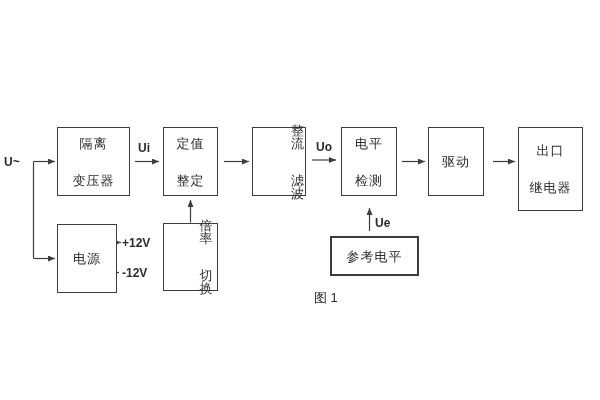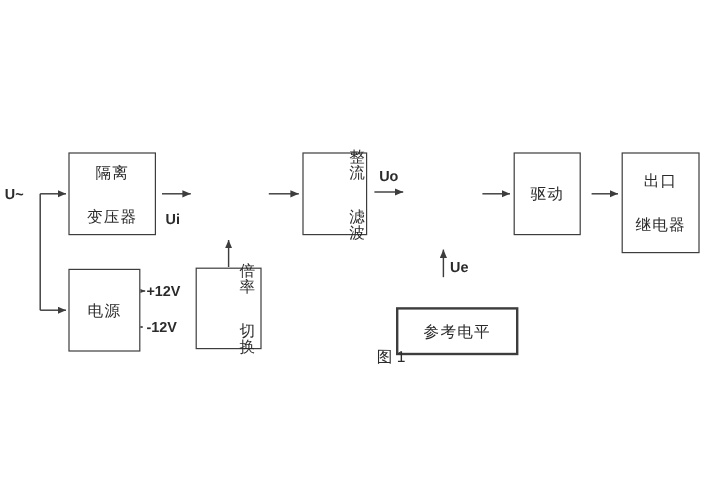--- a/index.html
+++ b/index.html
@@ -44,7 +44,7 @@
     white-space: nowrap;
   }
   .l-uin  { left: 4px;   top: 156px; }
-  .l-ui   { left: 133px; top: 142px; width: 22px; text-align: center; margin-top: 35px; }
+  .l-ui   { left: 133px; top: 142px; width: 22px; text-align: center; }
   .l-uo   { left: 310px; top: 141px; width: 22px; text-align: right; }
   .l-ue   { left: 375px; top: 217px; }
   .l-p12  { left: 122px; top: 237px; }

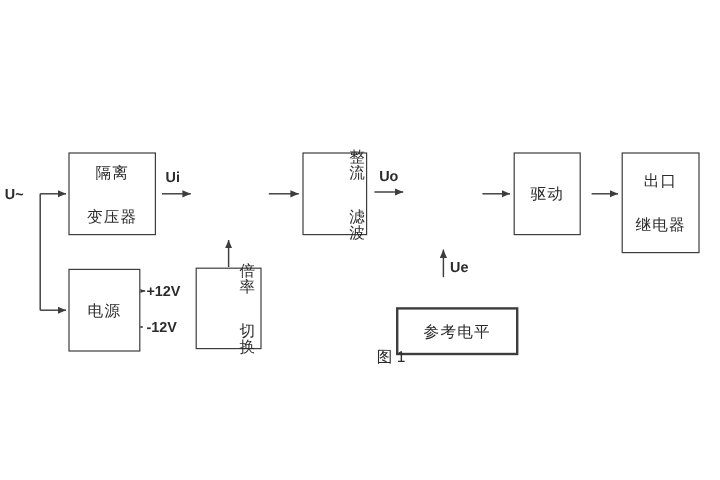--- a/index.html
+++ b/index.html
@@ -93,6 +93,10 @@
     <span>变压器</span>
   </div>
 
+  <div class="blk b-set">
+    <span>定值</span>
+    <span>整定</span>
+  </div>
 
   <div class="blk b-rect">
     <span>整流</span>

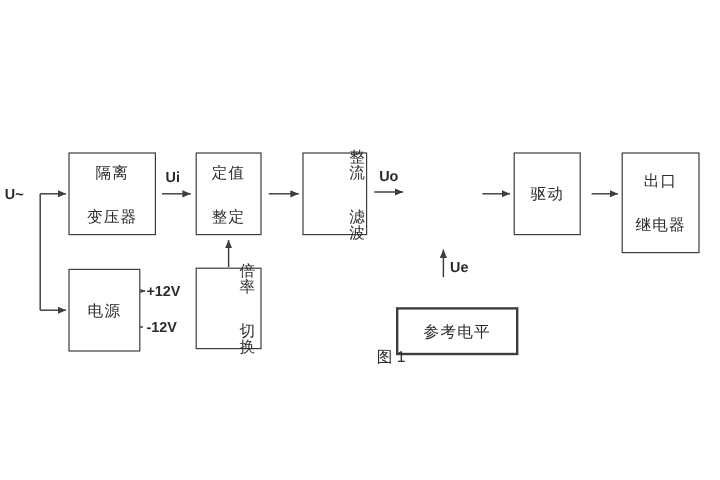--- a/index.html
+++ b/index.html
@@ -103,6 +103,10 @@
     <span>滤波</span>
   </div>
 
+  <div class="blk b-level">
+    <span>电平</span>
+    <span>检测</span>
+  </div>
 
   <div class="blk b-drive">
     <span>驱动</span>

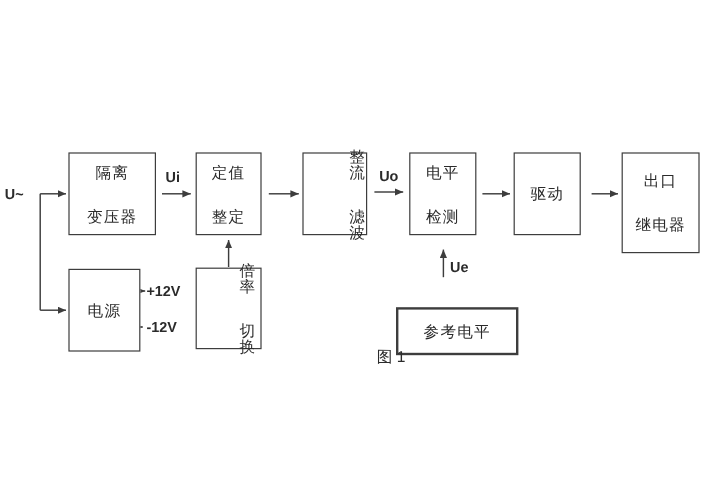--- a/index.html
+++ b/index.html
@@ -35,7 +35,7 @@
   .b-relay  { left: 518px; top: 127px; width: 65px; height: 84px; }
   .b-power  { left: 57px;  top: 224px; width: 60px; height: 69px; }
   .b-ratio  { left: 163px; top: 223px; width: 55px; height: 68px; padding-left: 32px; }
-  .b-ref    { left: 330px; top: 236px; width: 102px; height: 40px; border-width: 2px; margin-top: 20px; }
+  .b-ref    { left: 330px; top: 236px; width: 89px; height: 40px; border-width: 2px; }
   .lbl {
     position: absolute;
     font-size: 12px;

